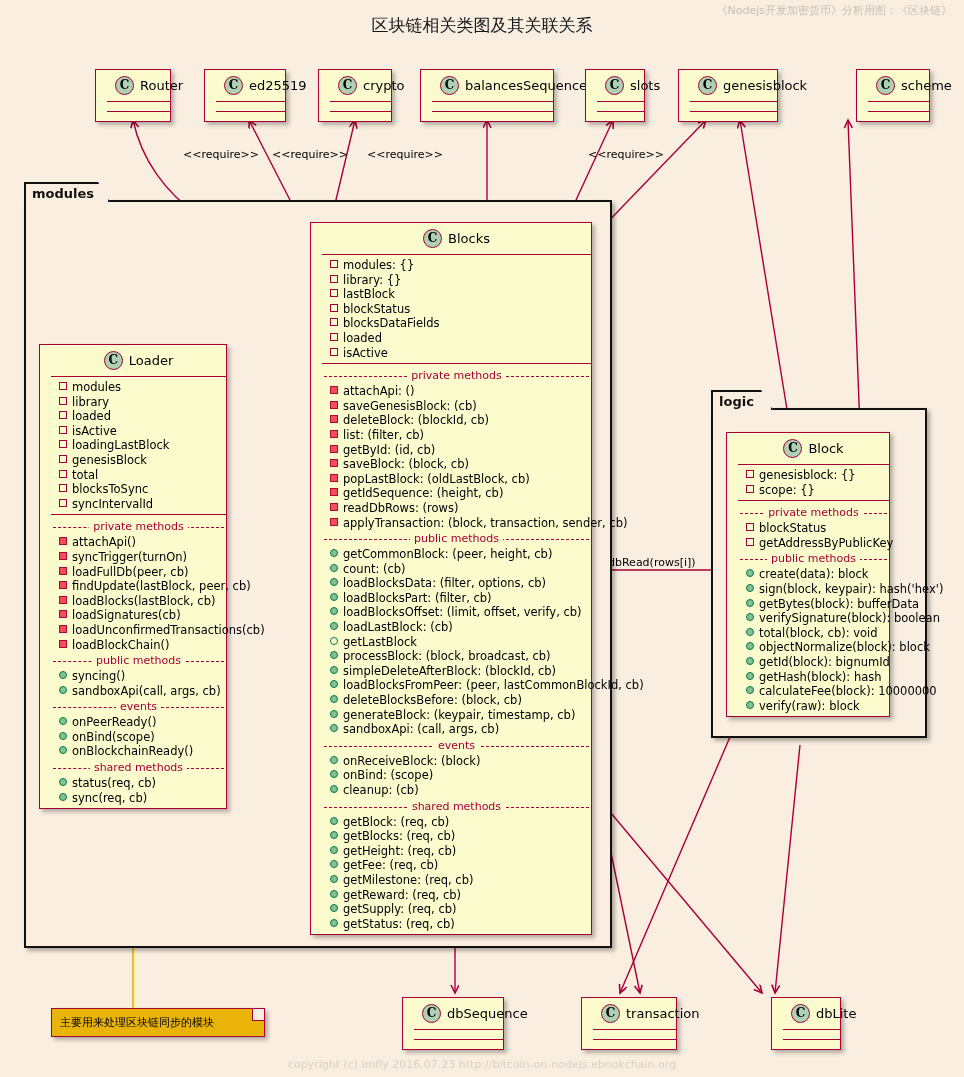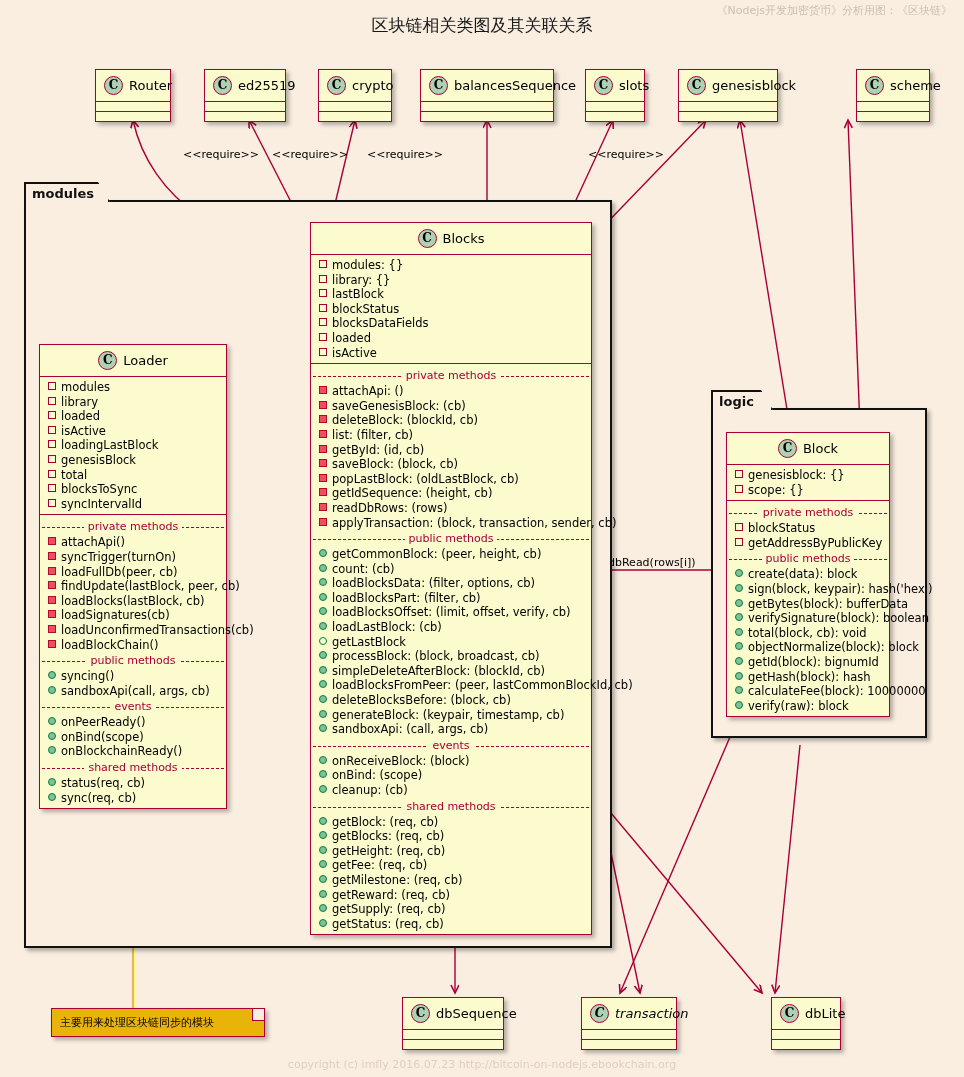--- a/index.html
+++ b/index.html
@@ -77,6 +77,7 @@
     border: 1.5px solid #a80036;
     box-shadow: 3px 3px 4px rgba(0,0,0,0.28);
     box-sizing: border-box;
+    padding-left: 11px;
   }
   .cls-header {
     text-align: center;

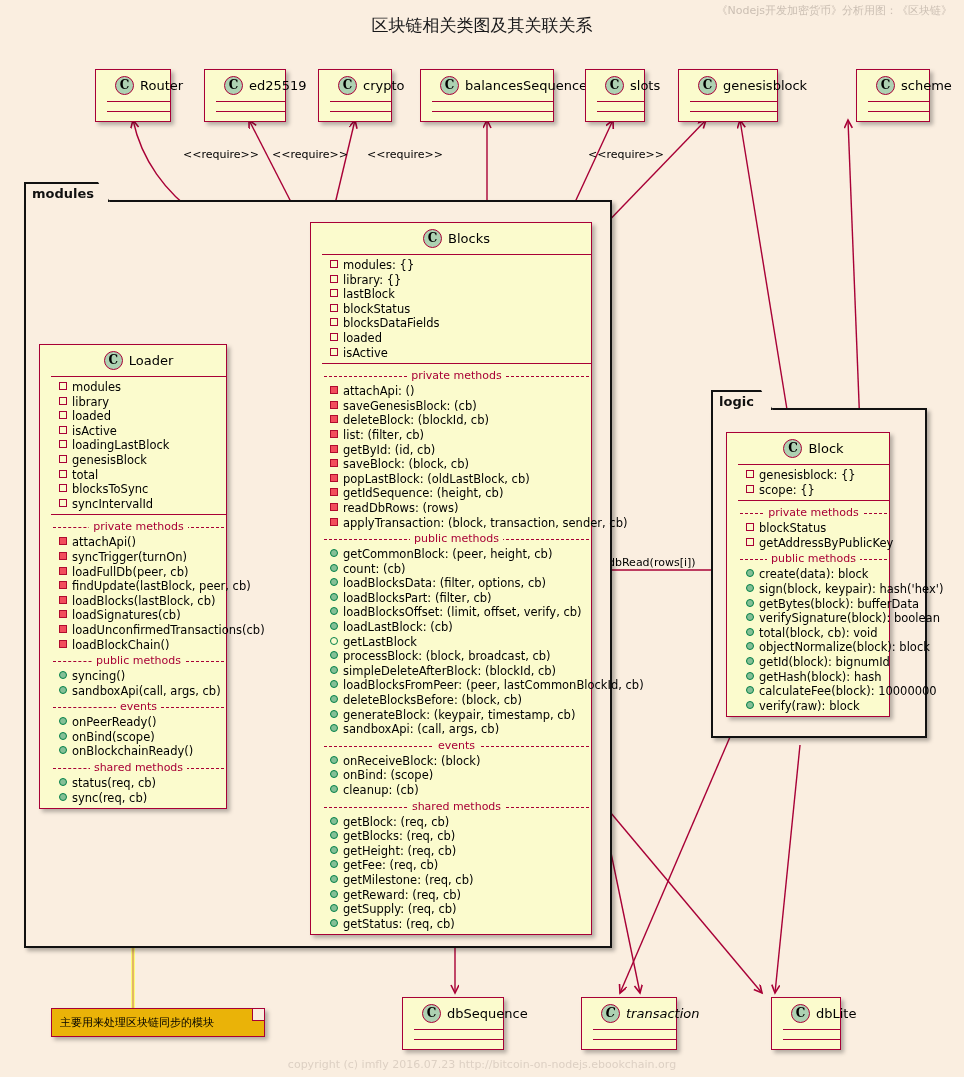--- a/index.html
+++ b/index.html
@@ -312,7 +312,7 @@
     <div class="cls-section empty"></div>
   </div>
 
-  <div class="cls stub" style="left:581px; top:997px; width:96px;font-style:italic;">
+  <div class="cls stub" style="left:581px; top:997px; width:96px;">
     <div class="cls-header">
       <span class="c-badge">C</span><span class="cls-name">transaction</span>
     </div>

